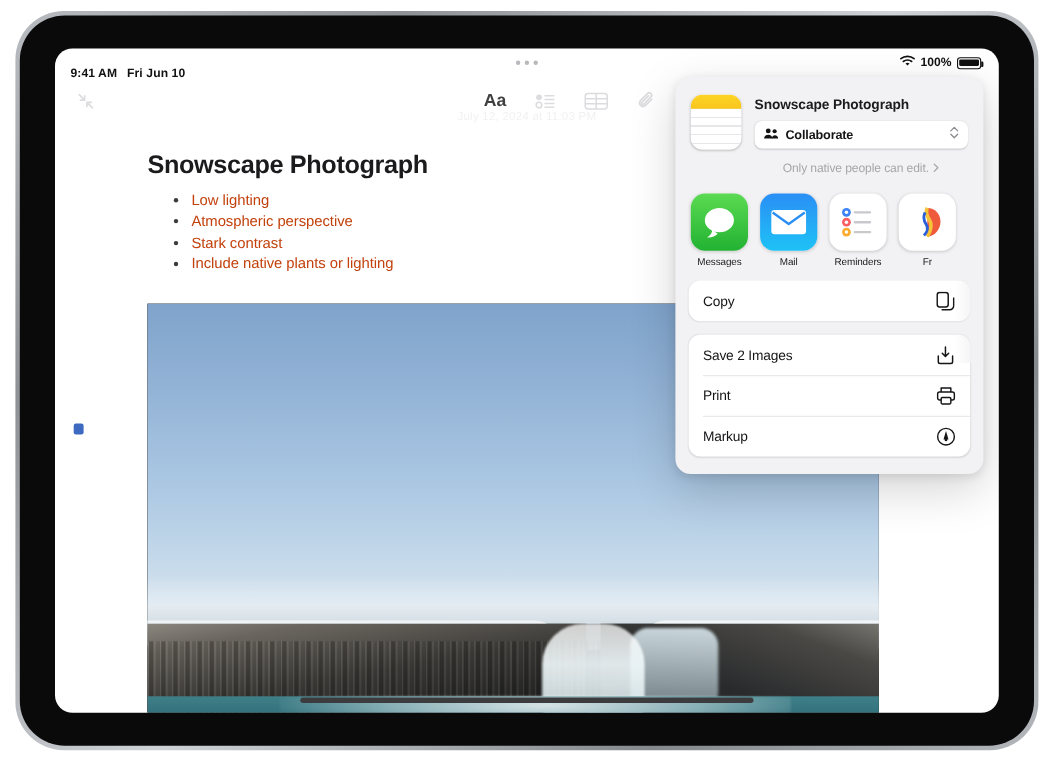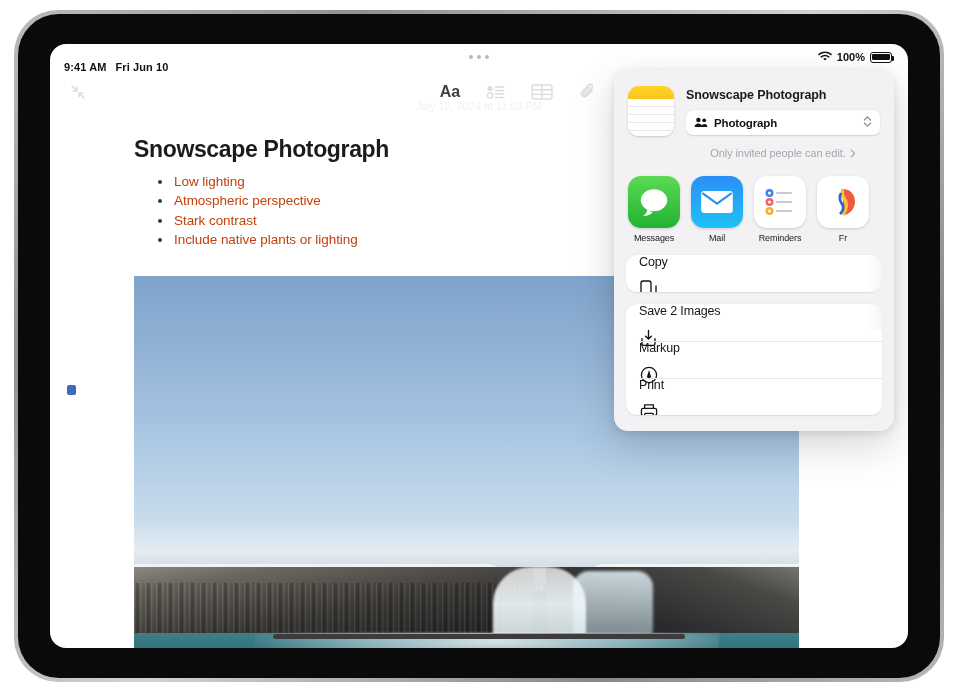--- a/index.html
+++ b/index.html
@@ -308,7 +308,7 @@
                   <path d="M7.6 10c0-1.9 1.3-3.1 2.9-3.1 1.7 0 2.9 1.2 2.9 3.1H7.6Z"></path>
                 </svg>
               </span>
-              <span id="collaborate-label">Photograph</span>
+              <span id="collaborate-label">Collaborate</span>
               <span>
                 <svg width="9" height="13" viewBox="0 0 9 13" fill="none" stroke="#8c8c90" stroke-width="1.2" stroke-linecap="round" stroke-linejoin="round">
                   <path d="M1.4 5 4.5 1.8 7.6 5"></path>

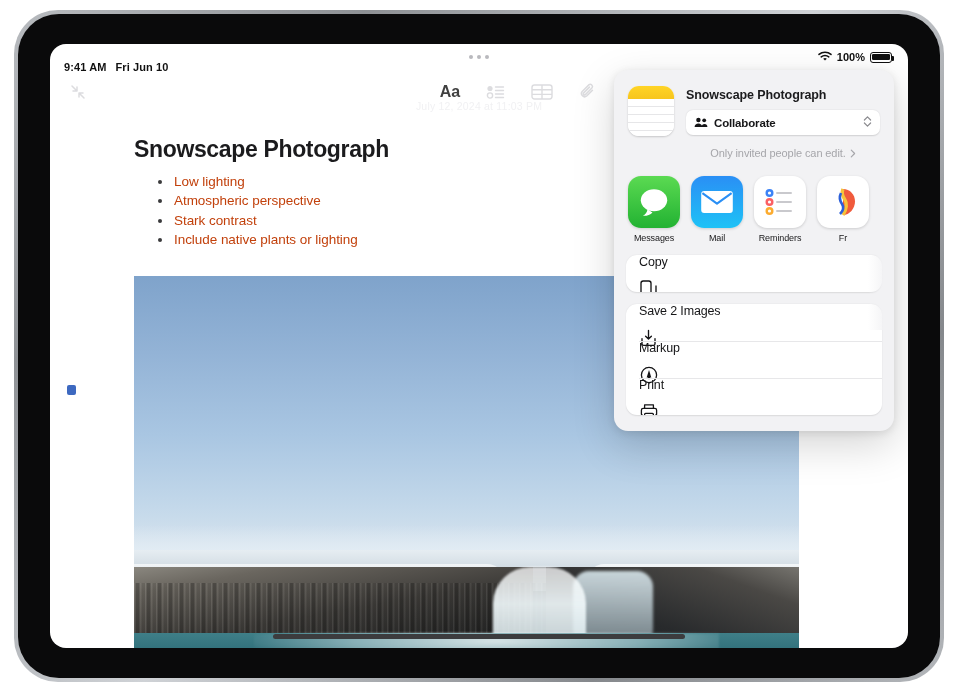--- a/index.html
+++ b/index.html
@@ -318,7 +318,7 @@
             </div>
 
             <div id="permission-row">
-              <span id="permission-text">Only invited people can edit.</span>
+              <span id="permission-text">Only native people can edit.</span>
               <span>
                 <svg width="6" height="9" viewBox="0 0 6 9" fill="none" stroke="#a6a6aa" stroke-width="1.2" stroke-linecap="round" stroke-linejoin="round">
                   <path d="M1.3 1.2 4.6 4.5 1.3 7.8"></path>

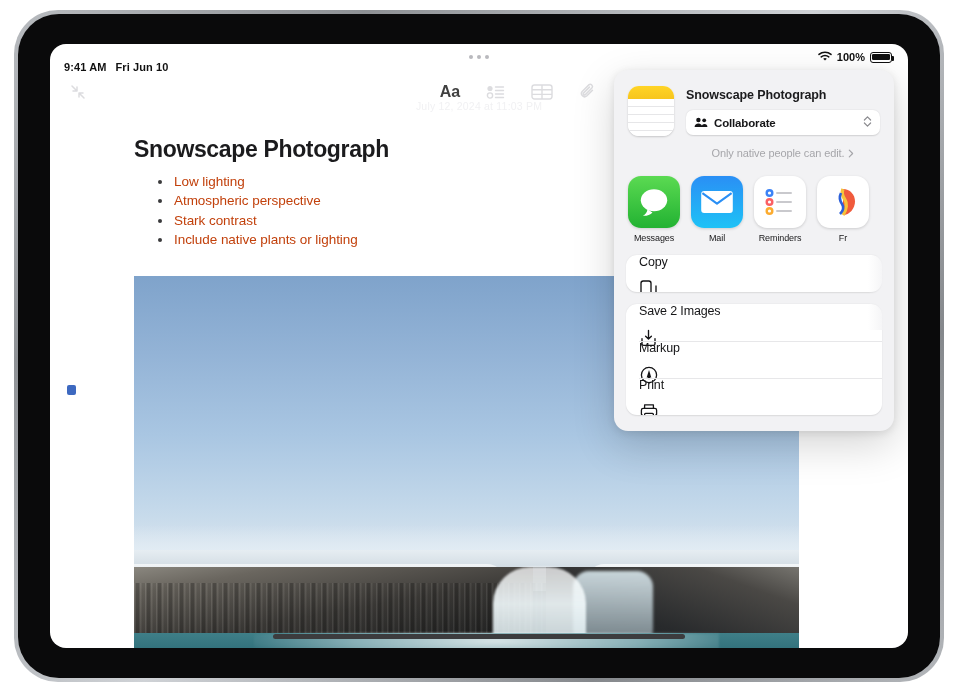--- a/index.html
+++ b/index.html
@@ -150,8 +150,8 @@
   
   .action-group{ margin-top:12px; background:#fff; border-radius:11px; overflow:hidden;
     box-shadow:0 .5px 1.5px rgba(0,0,0,.10); }
-  .action-row{ height:37px; display:flex; padding:0 13px; gap:10px;
-    position:relative;flex-direction:column; }
+  .action-row{ height:37px; display:flex; align-items:center; padding:0 13px; gap:10px;
+    position:relative; }
   .action-row + .action-row::before{ content:""; position:absolute; left:13px; right:0; top:0;
     height:1px; background:#e7e7e9; }
   .action-label{ flex:1; font-size:12.5px; color:#151517; letter-spacing:-.15px; }

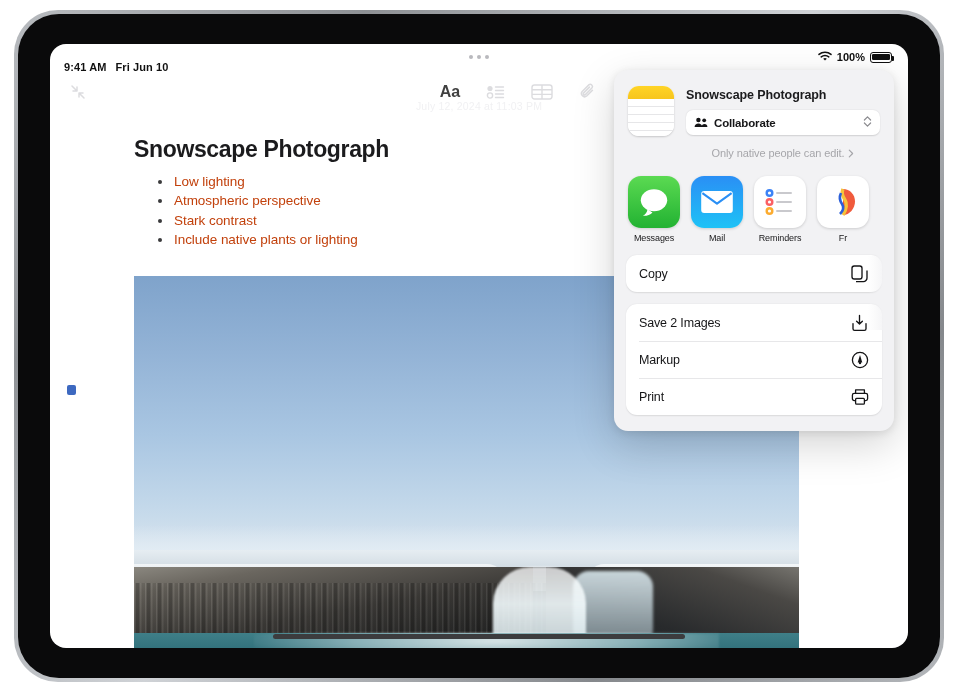--- a/index.html
+++ b/index.html
@@ -403,6 +403,16 @@
             </span>
           </div>
           <div class="action-row">
+            <span class="action-label">Print</span>
+            <span class="action-icon">
+              <svg width="18" height="18" viewBox="0 0 18 18" fill="none" stroke="#151517" stroke-width="1.3" stroke-linejoin="round">
+                <path d="M4.6 5.4V1.8h8.8v3.6"></path>
+                <rect x="1.4" y="5.4" width="15.2" height="7.2" rx="1.8"></rect>
+                <rect x="4.6" y="10.4" width="8.8" height="5.8" rx="1" fill="#fff"></rect>
+              </svg>
+            </span>
+          </div>
+          <div class="action-row">
             <span class="action-label">Markup</span>
             <span class="action-icon">
               <svg width="18" height="18" viewBox="0 0 18 18" fill="none" stroke="#151517" stroke-width="1.3">
@@ -412,16 +422,6 @@
               </svg>
             </span>
           </div>
-          <div class="action-row">
-            <span class="action-label">Print</span>
-            <span class="action-icon">
-              <svg width="18" height="18" viewBox="0 0 18 18" fill="none" stroke="#151517" stroke-width="1.3" stroke-linejoin="round">
-                <path d="M4.6 5.4V1.8h8.8v3.6"></path>
-                <rect x="1.4" y="5.4" width="15.2" height="7.2" rx="1.8"></rect>
-                <rect x="4.6" y="10.4" width="8.8" height="5.8" rx="1" fill="#fff"></rect>
-              </svg>
-            </span>
-          </div>
         </div>
 
       </div>

